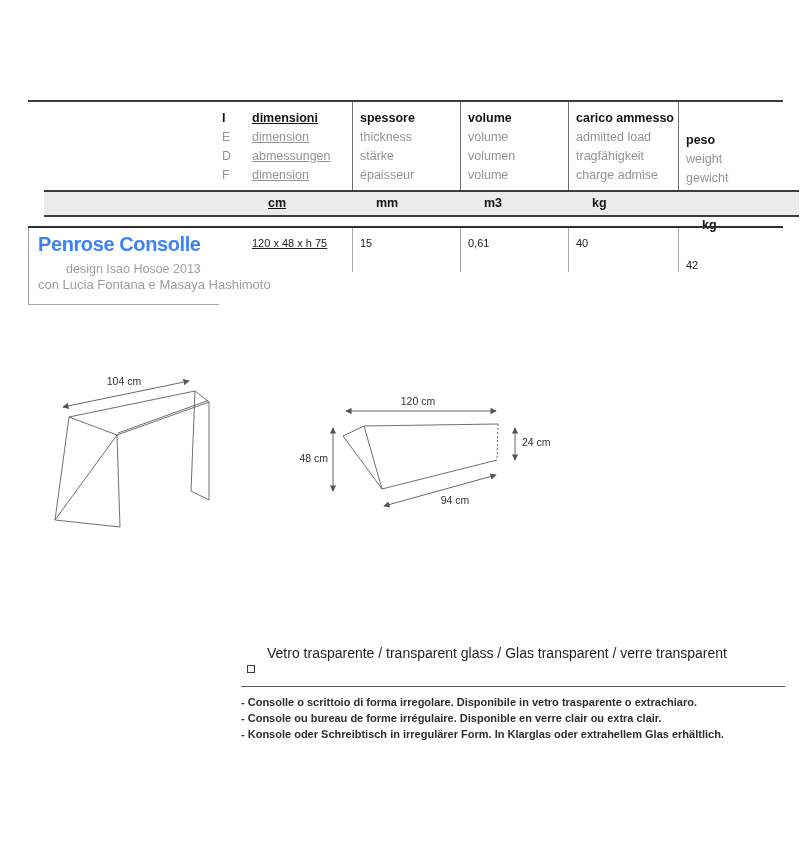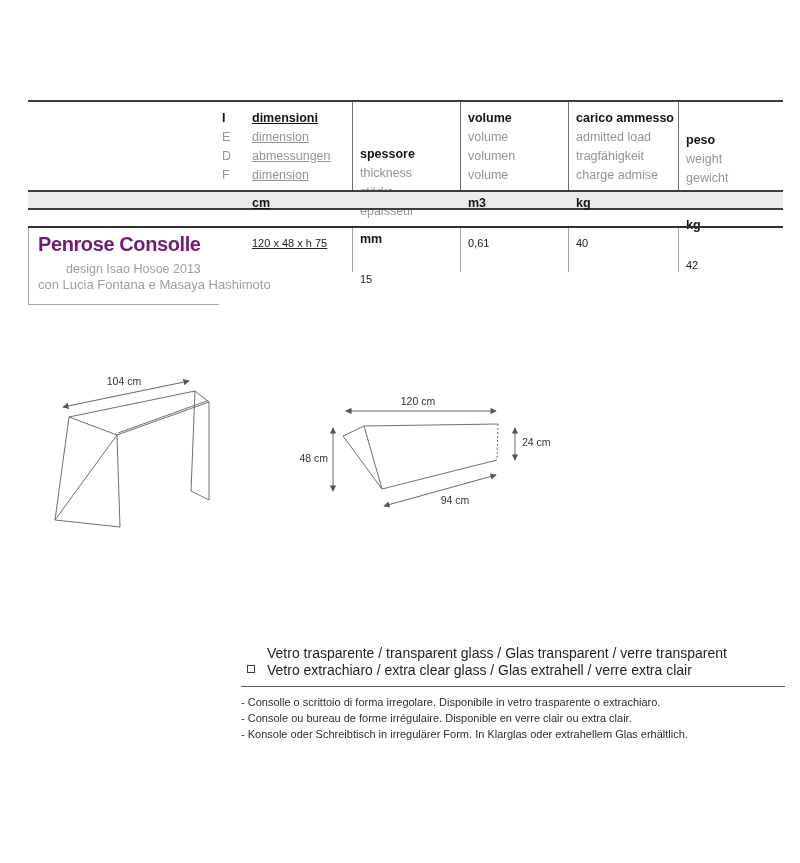--- a/index.html
+++ b/index.html
@@ -17,7 +17,7 @@
   .r3{top:66px;color:#949494;}
   .c-lang{left:194px;}
   .c1{left:224px;text-decoration:underline;}
-  .c2{left:332px;margin-top:36px;}
+  .c2{left:332px;}
   .c3{left:440px;}
   .c4{left:548px;}
   .c5{left:658px;margin-top:22px;}

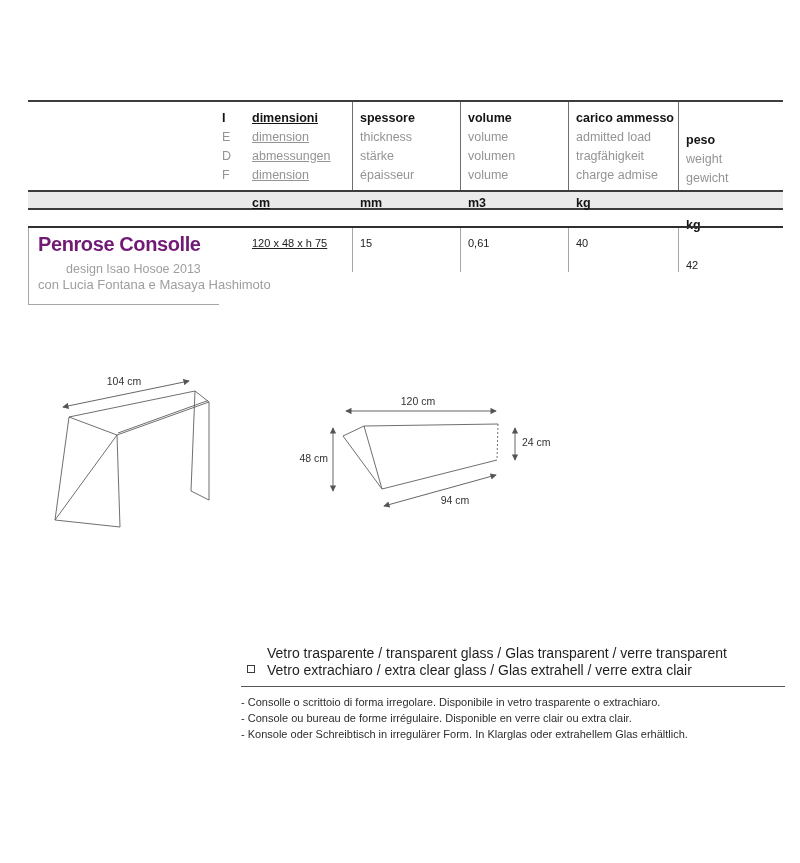--- a/index.html
+++ b/index.html
@@ -25,7 +25,7 @@
   .s1{left:324px;}.s2{left:432px;}.s3{left:540px;}.s4{left:650px;}
   
   .units-row{
-    position:absolute;left:28px;top:190px;width:755px;height:20px;box-sizing:border-box;
+    position:absolute;left:44px;top:190px;width:755px;height:27px;box-sizing:border-box;
     background:#ebebeb;border-top:2px solid #3d3d3d;border-bottom:2px solid #3d3d3d;
     font-size:12.5px;font-weight:bold;line-height:23px;
   }

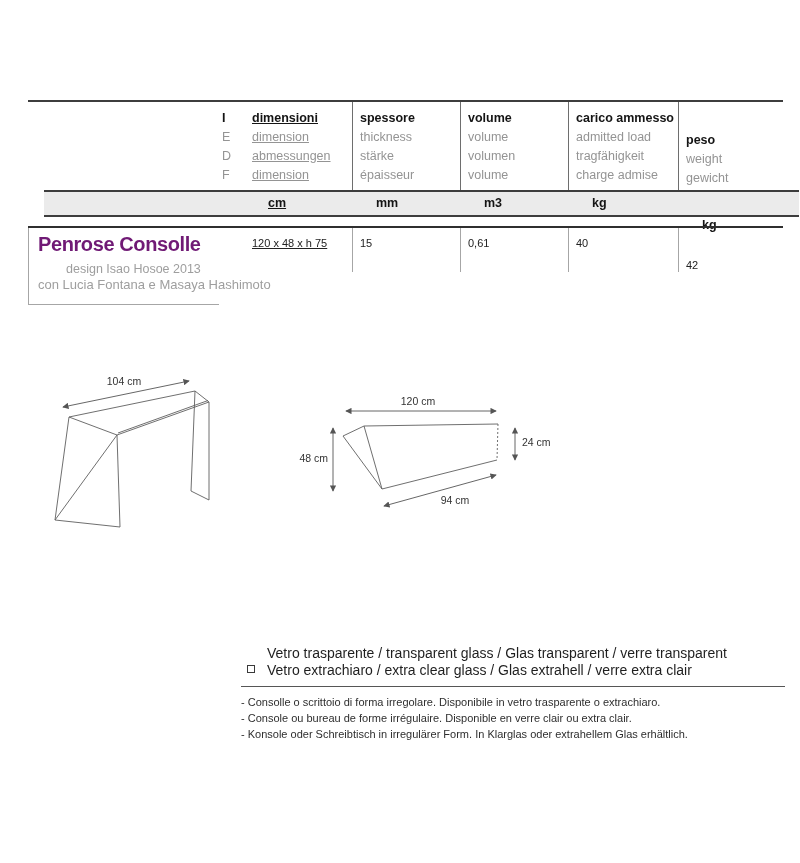--- a/index.html
+++ b/index.html
@@ -35,7 +35,7 @@
   .product-row .vsep2{position:absolute;top:0;width:1px;height:44px;background:#a6a6a6;}
   .product-row .left-edge{position:absolute;left:0;top:0;width:1px;height:76px;background:#a6a6a6;}
   .product-row .bottom-edge{position:absolute;left:0;top:76px;width:191px;height:1px;background:#a6a6a6;}
-  .product-name{position:absolute;left:10px;top:5px;font-size:20px;font-weight:bold;letter-spacing:-0.4px;color:#701a75;white-space:nowrap;}
+  .product-name{position:absolute;left:10px;top:5px;font-size:20px;font-weight:bold;letter-spacing:-0.4px;color:#3b82f6;white-space:nowrap;}
   .designer{position:absolute;left:10px;top:34px;font-size:12.5px;color:#9e9e9e;white-space:nowrap;margin-left:28px;}
   .co-designers{position:absolute;left:10px;top:49px;font-size:13px;color:#9e9e9e;white-space:nowrap;}
   .pval{position:absolute;top:9px;font-size:11px;color:#222;white-space:nowrap;}

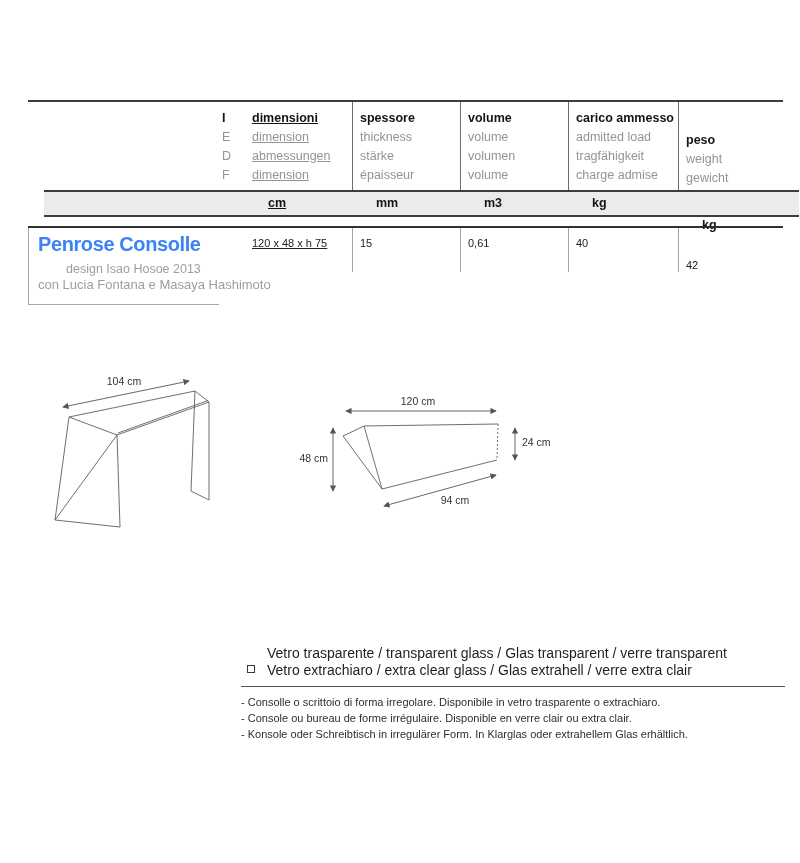--- a/index.html
+++ b/index.html
@@ -172,7 +172,6 @@
 
   <div class="glass-label g1">Vetro trasparente / transparent glass / Glas transparent / verre transparent</div>
   <span class="checkbox"></span>
-  <div class="glass-label g2">Vetro extrachiaro  / extra clear glass / Glas extrahell / verre extra clair</div>
 
   <div class="rule"></div>
 

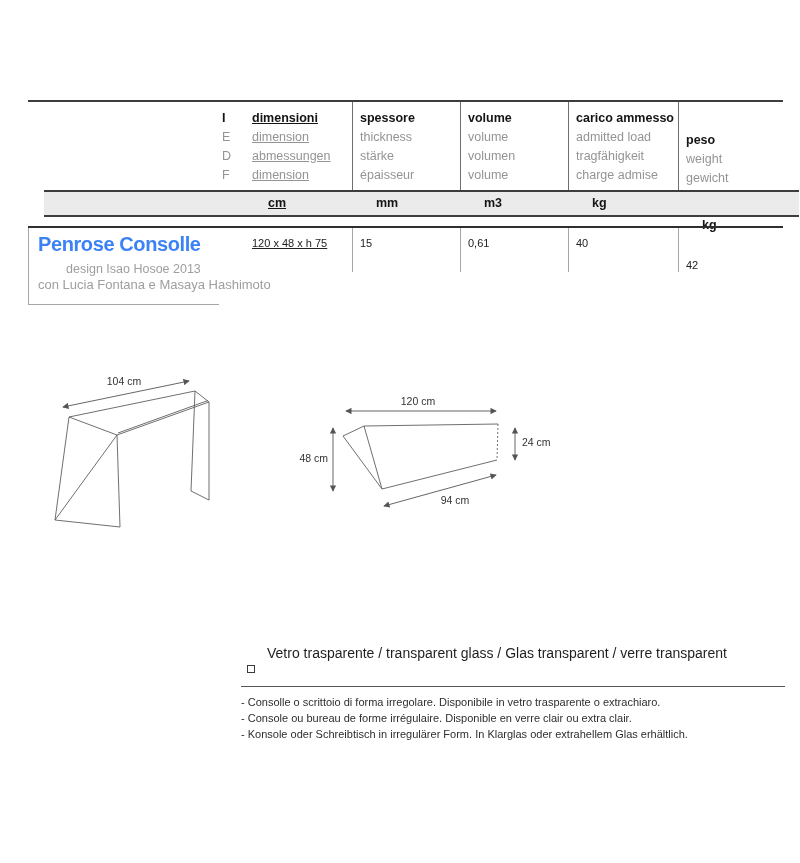--- a/index.html
+++ b/index.html
@@ -50,7 +50,7 @@
   .checkbox{position:absolute;left:247px;top:665px;width:8px;height:8px;border:1px solid #3a3a3a;background:#fff;box-sizing:border-box;}
   .rule{position:absolute;left:241px;top:686px;width:544px;height:1px;background:#565656;}
   
-  .descriptions{position:absolute;left:241px;top:694px;font-size:11px;line-height:16px;color:#2e2e2e;}
+  .descriptions{position:absolute;left:241px;top:694px;font-size:11px;line-height:16px;color:#2e2e2e;font-weight:bold;}
   .desc-line{white-space:nowrap;}
 </style>
 </head>

